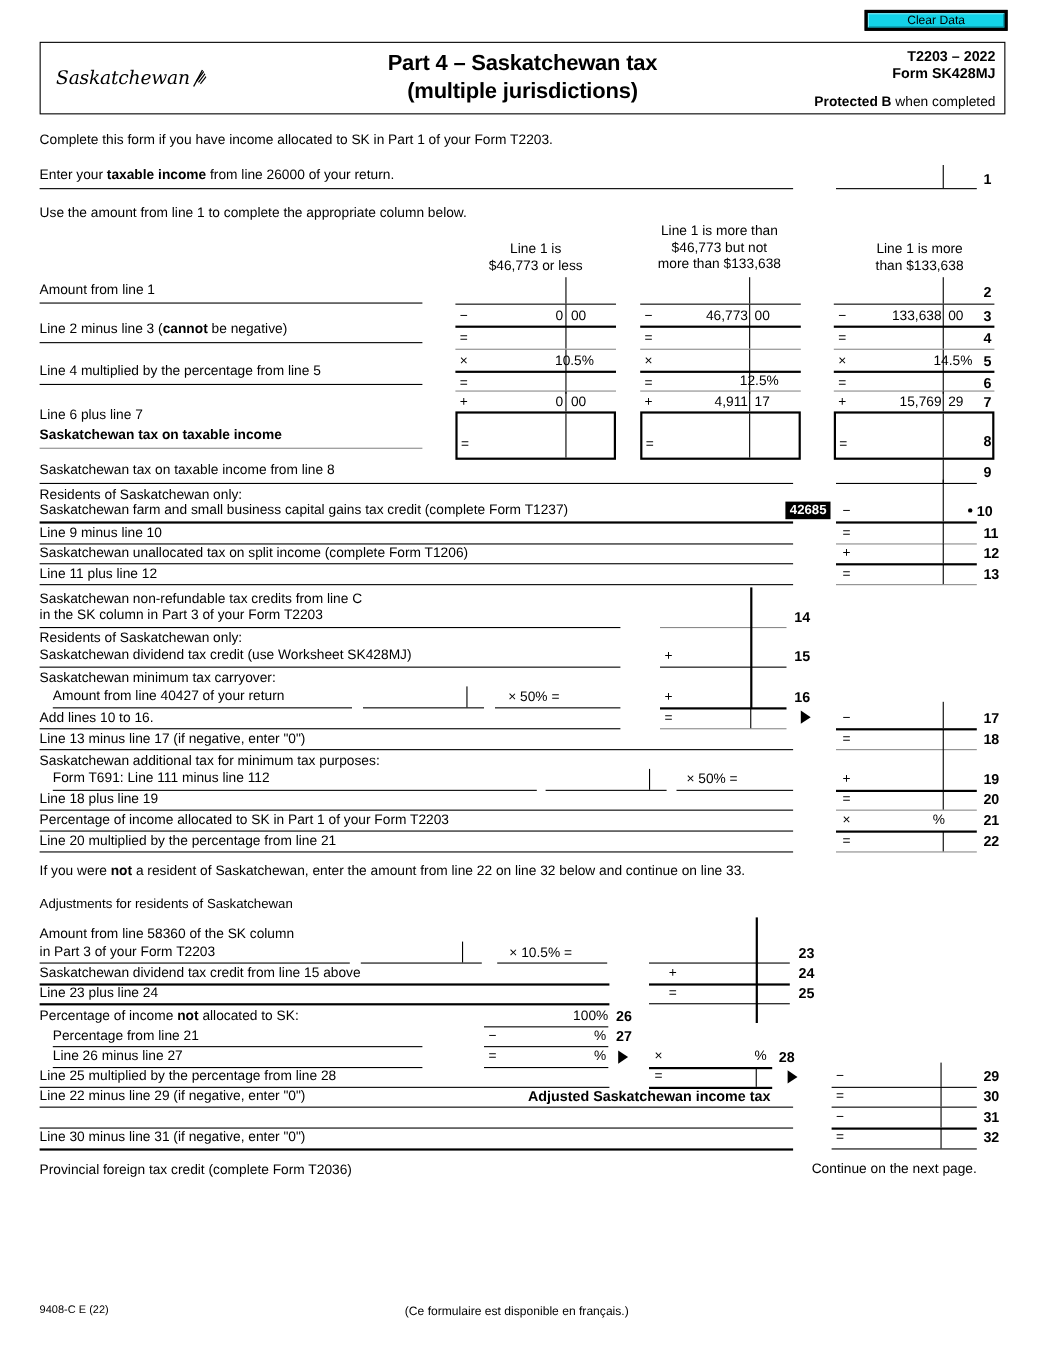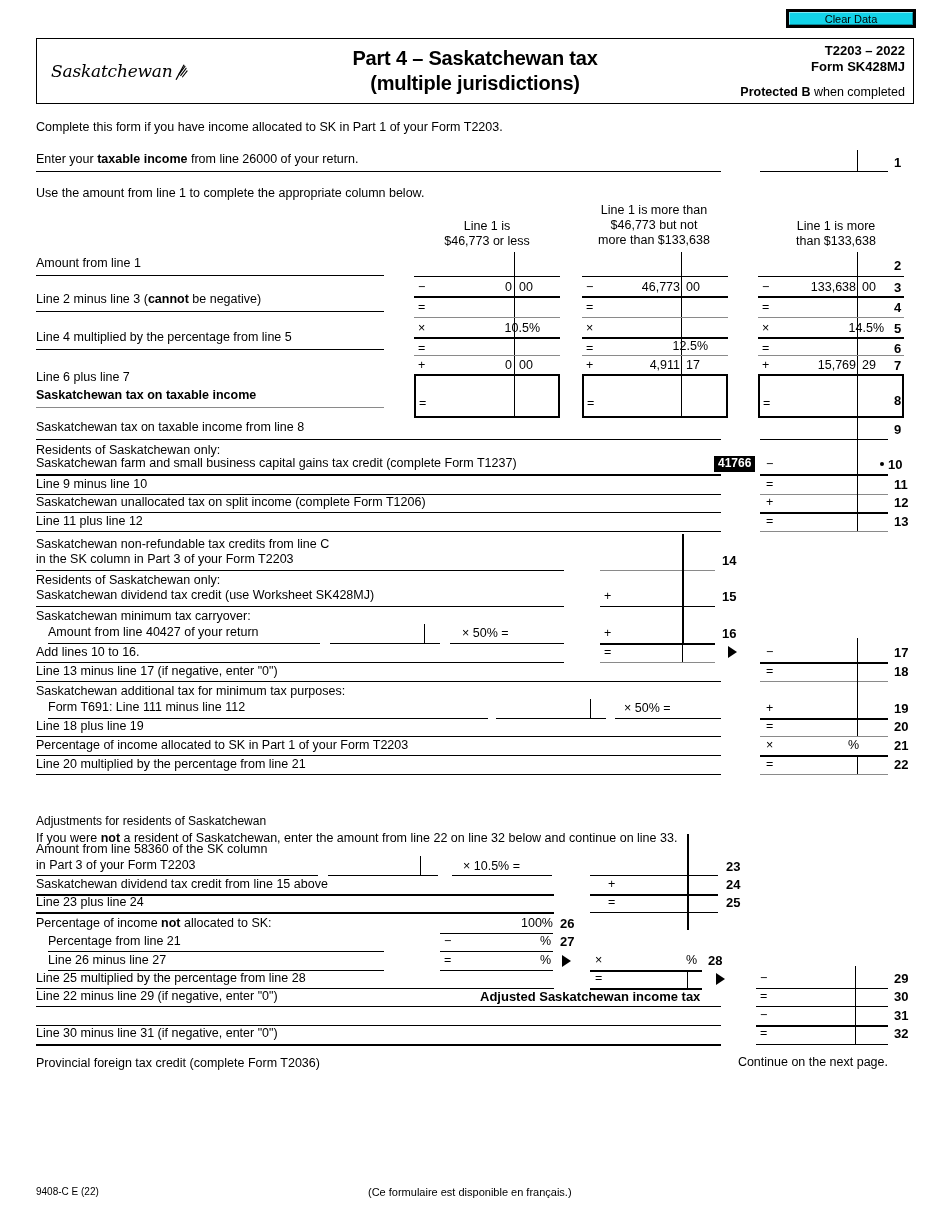--- a/index.html
+++ b/index.html
@@ -296,7 +296,7 @@
 
   <div class="t" style="left:36px; top:443px;">Residents of Saskatchewan only:</div>
   <div class="t" style="left:36px; top:456px;">Saskatchewan farm and small business capital gains tax credit (complete Form T1237)</div>
-  <div class="codetag" style="left:714px; top:456px;">41766</div>
+  <div class="codetag" style="left:714px; top:456px;">42685</div>
   <div class="t" style="left:766px; top:457px;">−</div>
   <input style="position: absolute; left: 780px; top: 457px; width: 74px; height: 15px; border: 0px; outline: 0px; background: transparent; text-align: right; font-family: &quot;Liberation Sans&quot;, sans-serif; font-size: 12.5px;">
   <div class="hl thick" style="left:36px; top:474px; width:685px;"></div>

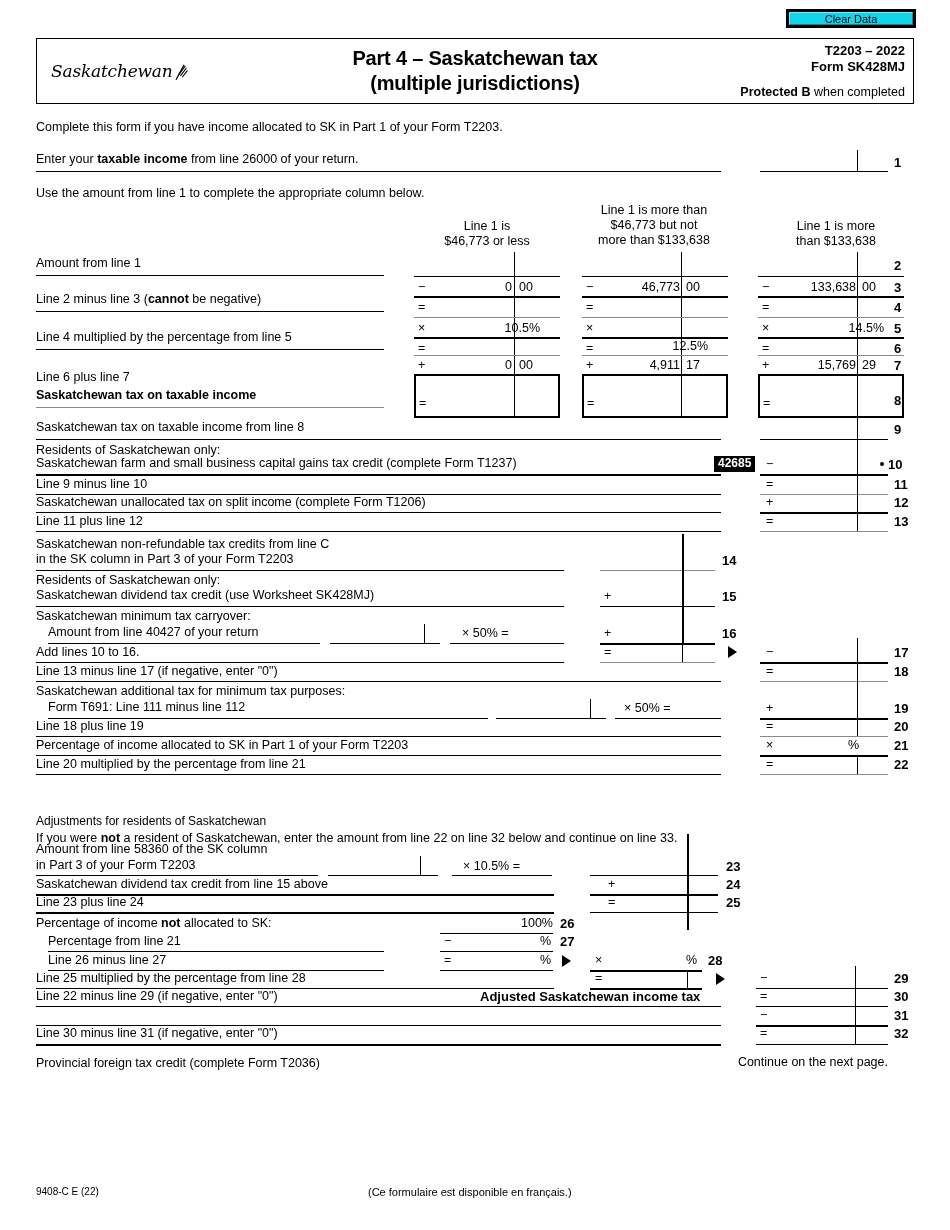--- a/index.html
+++ b/index.html
@@ -417,7 +417,7 @@
   <div class="vl" style="left:857px; top:756px; height:18px;"></div>
   <div class="lineno" style="left:894px; top:757px;">22</div>
 
-  <div class="t" style="left:36px; top:784px;margin-top:47px;"><span>If you were </span><b>not</b><span> a resident of Saskatchewan, enter the amount from line 22 on line 32 below and continue on line 33.</span></div>
+  <div class="t" style="left:36px; top:784px;"><span>If you were </span><b>not</b><span> a resident of Saskatchewan, enter the amount from line 22 on line 32 below and continue on line 33.</span></div>
 
   <div class="sectionhead" style="left:36px; top:814px;">Adjustments for residents of Saskatchewan</div>
 

